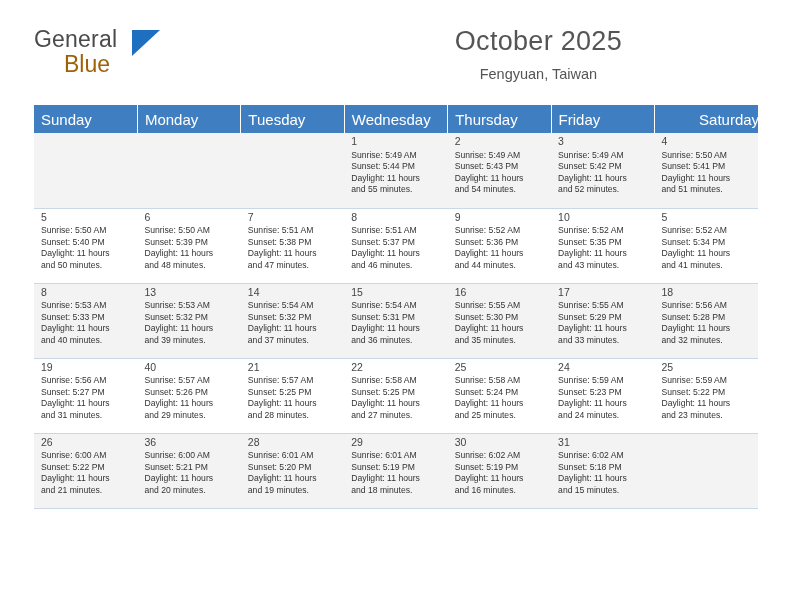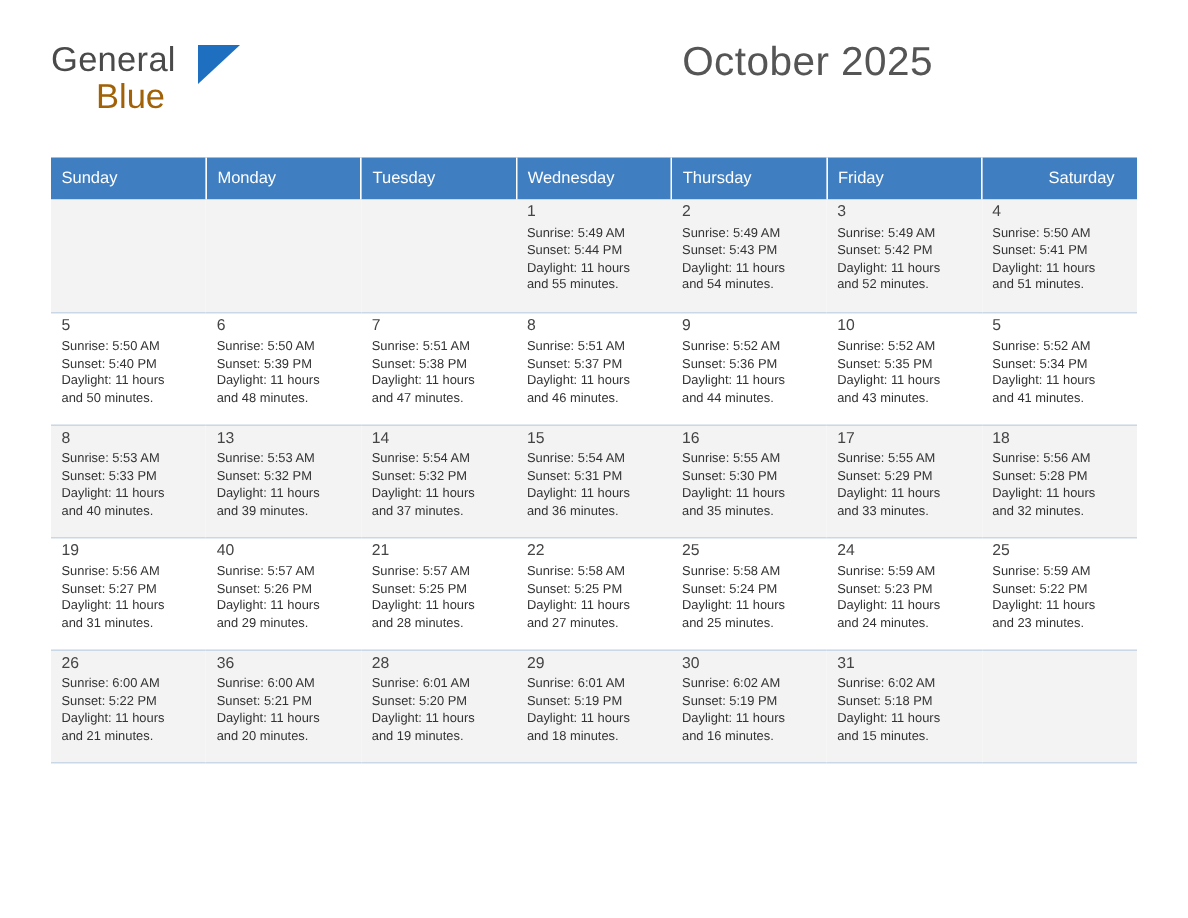--- a/index.html
+++ b/index.html
@@ -133,6 +133,7 @@
     </div>
     <div class="title-block">
       <div class="month-title">October 2025</div>
+      <div class="location">Fengyuan, Taiwan</div>
     </div>
   </div>
 

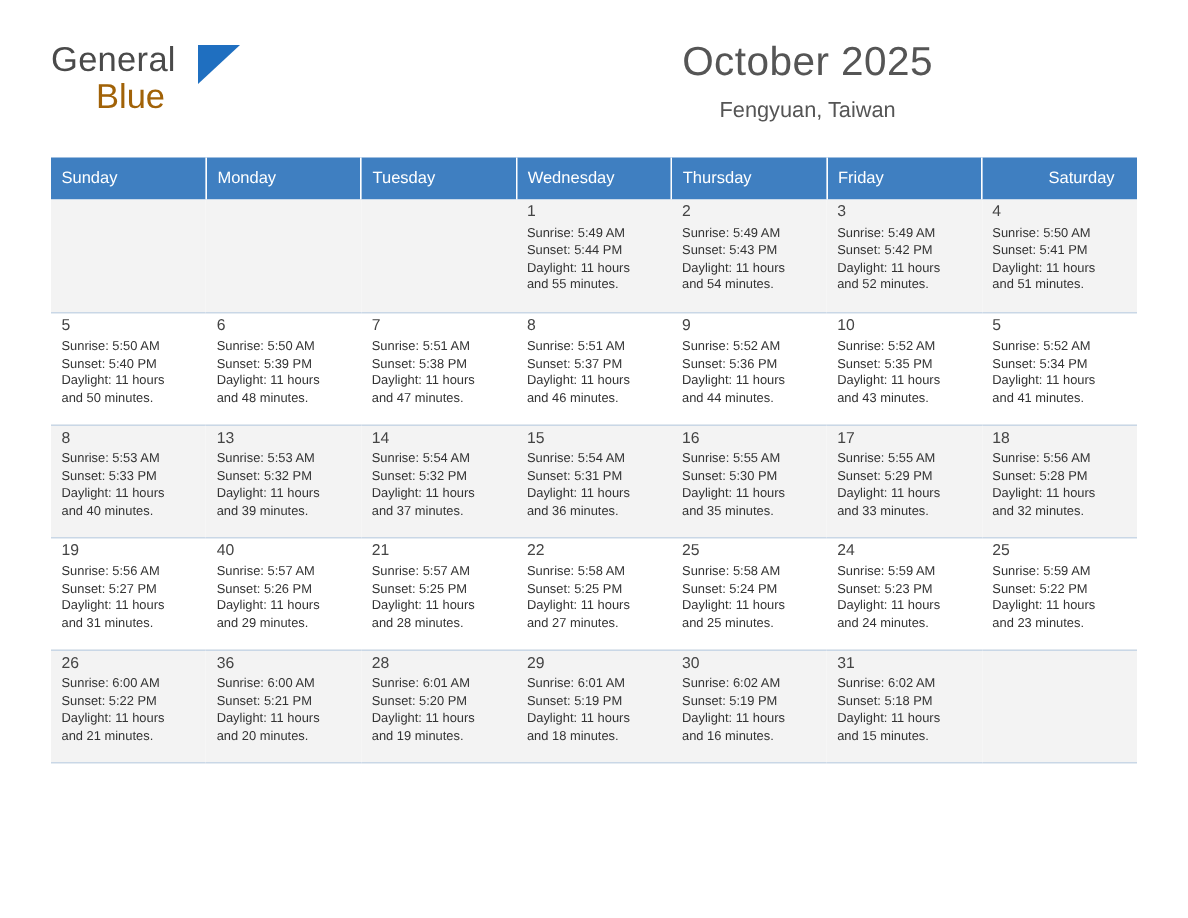--- a/index.html
+++ b/index.html
@@ -87,7 +87,7 @@
   .calendar th {
     background: #3f7fc1;
     color: #ffffff;
-    font-size: 11px;
+    font-size: 15px;
     font-weight: normal;
     text-align: left;
     padding: 5px 0 5px 7px;

